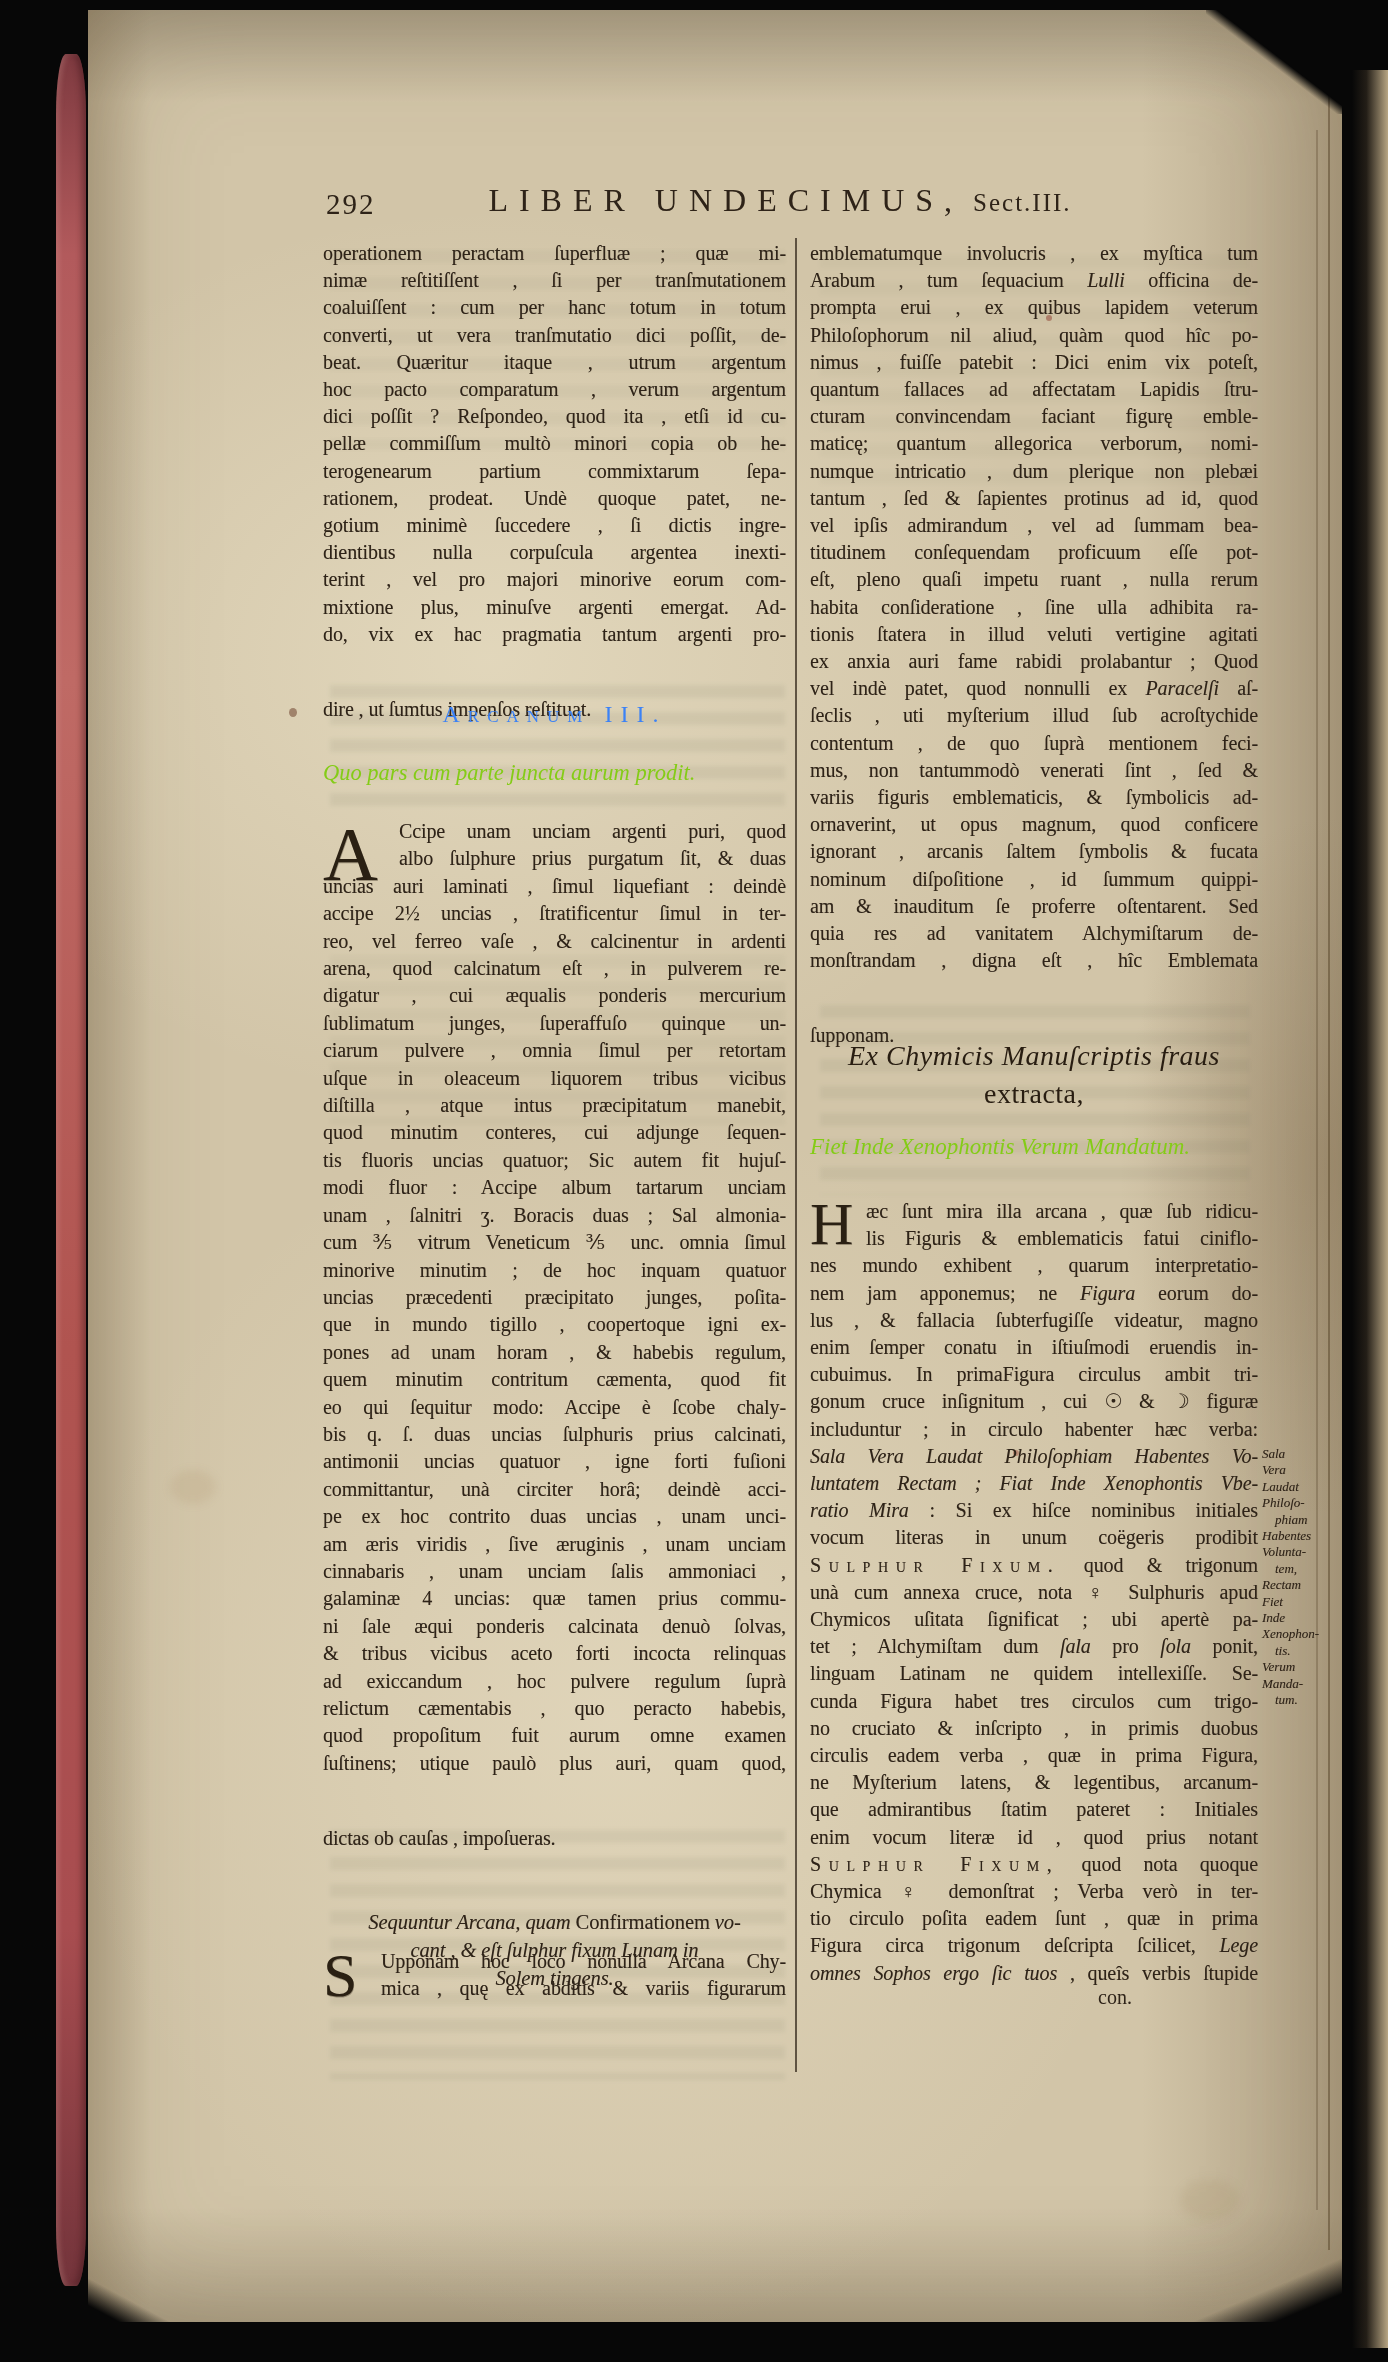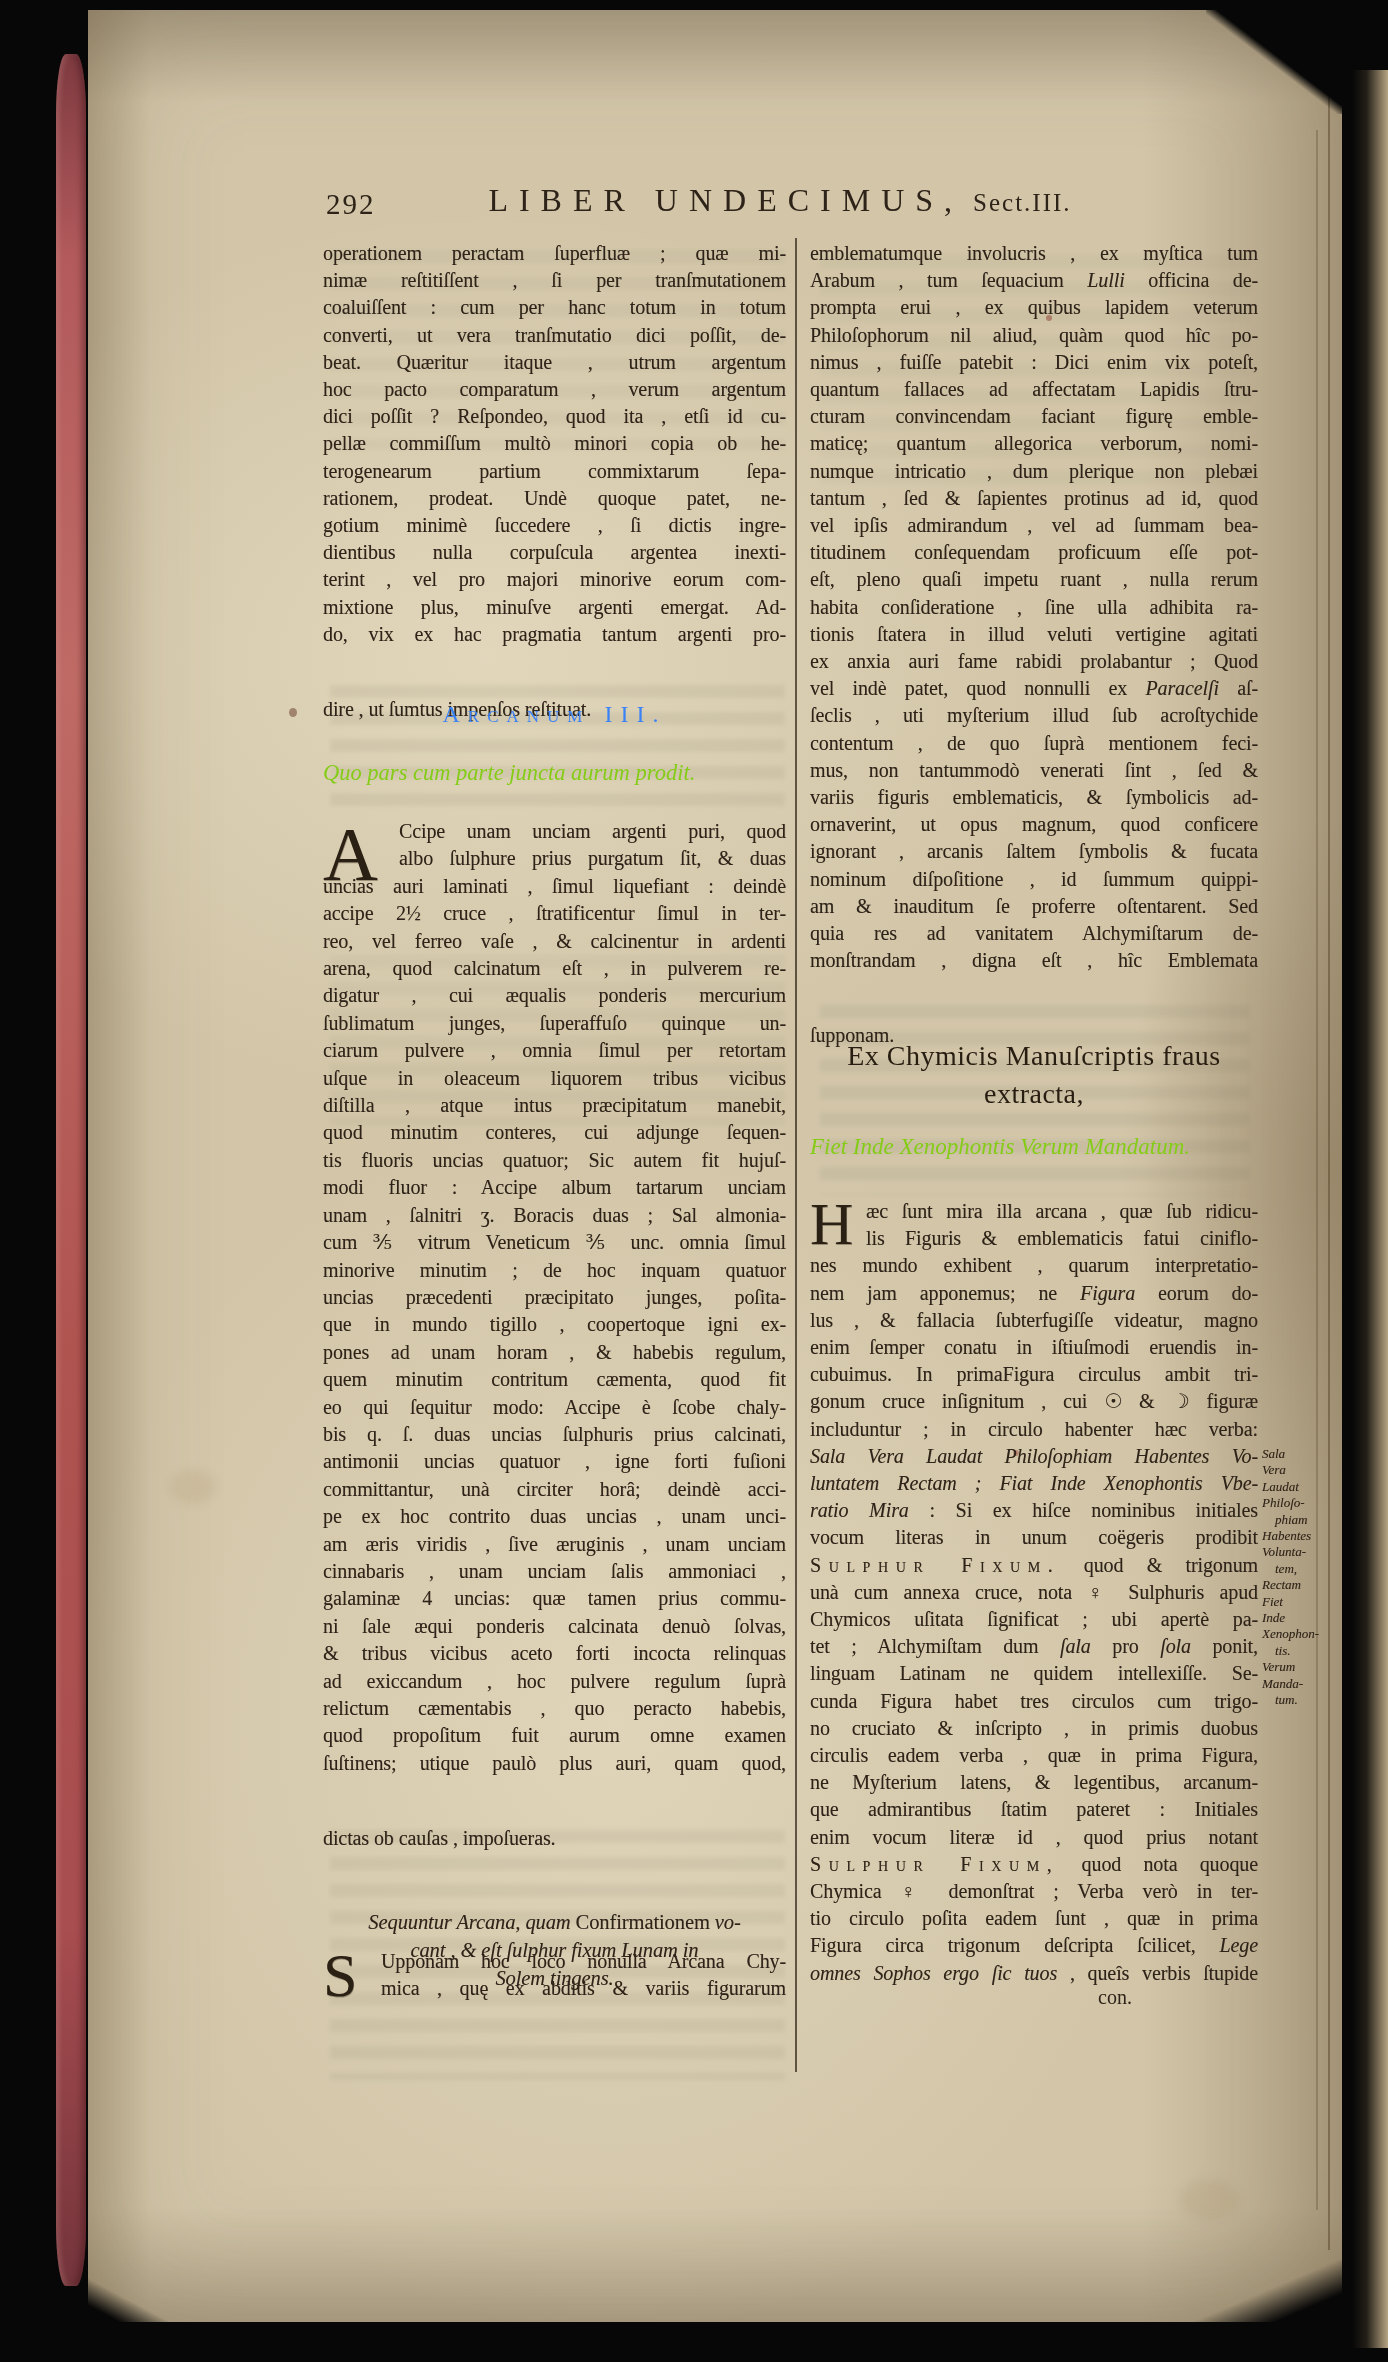--- a/index.html
+++ b/index.html
@@ -136,7 +136,7 @@
 <div class="ln ind">Ccipe unam unciam argenti puri, quod</div>
     <div class="ln ind">albo ſulphure prius purgatum ſit, &amp; duas</div>
     <div class="ln">uncias auri laminati , ſimul liquefiant : deindè</div>
-    <div class="ln">accipe 2½ cruce , ſtratificentur ſimul in ter-</div>
+    <div class="ln">accipe 2½ uncias , ſtratificentur ſimul in ter-</div>
     <div class="ln">reo, vel ferreo vaſe , &amp; calcinentur in ardenti</div>
     <div class="ln">arena, quod calcinatum eſt , in pulverem re-</div>
     <div class="ln">digatur , cui æqualis ponderis mercurium</div>

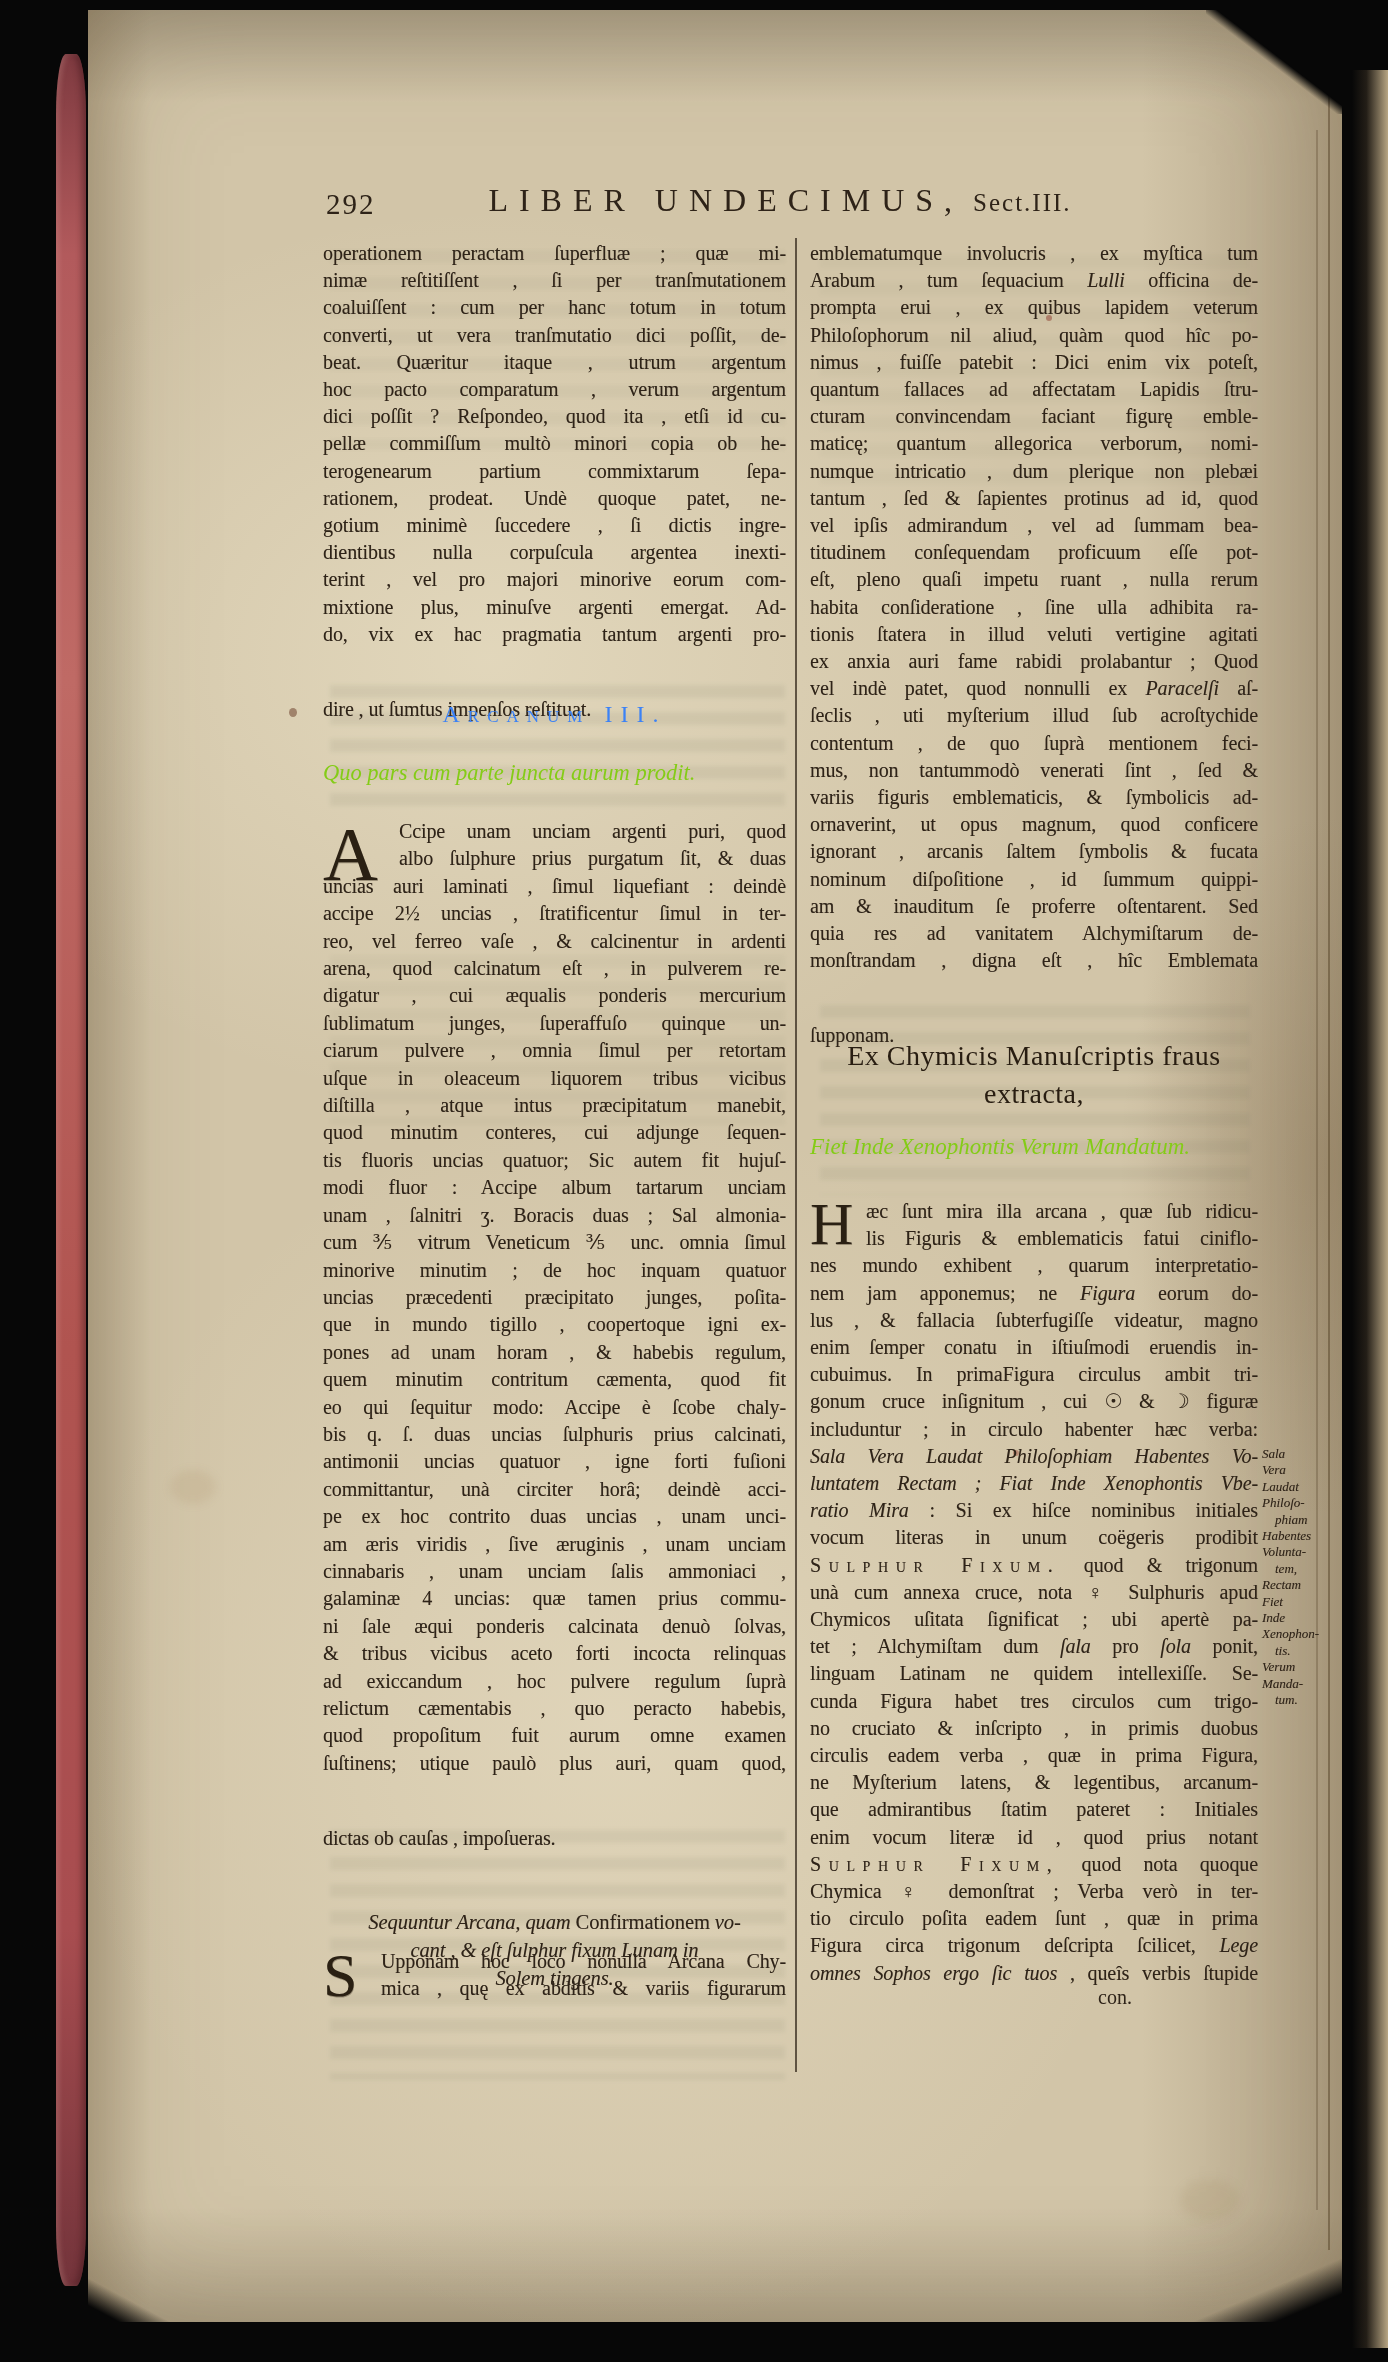--- a/index.html
+++ b/index.html
@@ -214,7 +214,7 @@
     <div class="ln end">ſupponam.</div>
   </div>
 
-<div class="txt sect-head" style="left:810px;top:1040px;width:448px;">Ex Chymicis Manuſcriptis fraus</div>
+<div class="txt sect-head" style="left:810px;top:1040px;width:448px;font-style:italic;">Ex Chymicis Manuſcriptis fraus</div>
 <div class="txt sect-head" style="left:810px;top:1078px;width:448px;">extracta,</div>
 
 <div class="txt it-sub" style="left:810px;top:1134px;width:448px;font-size:23px;">Fiet Inde Xenophontis Verum Mandatum.</div>

